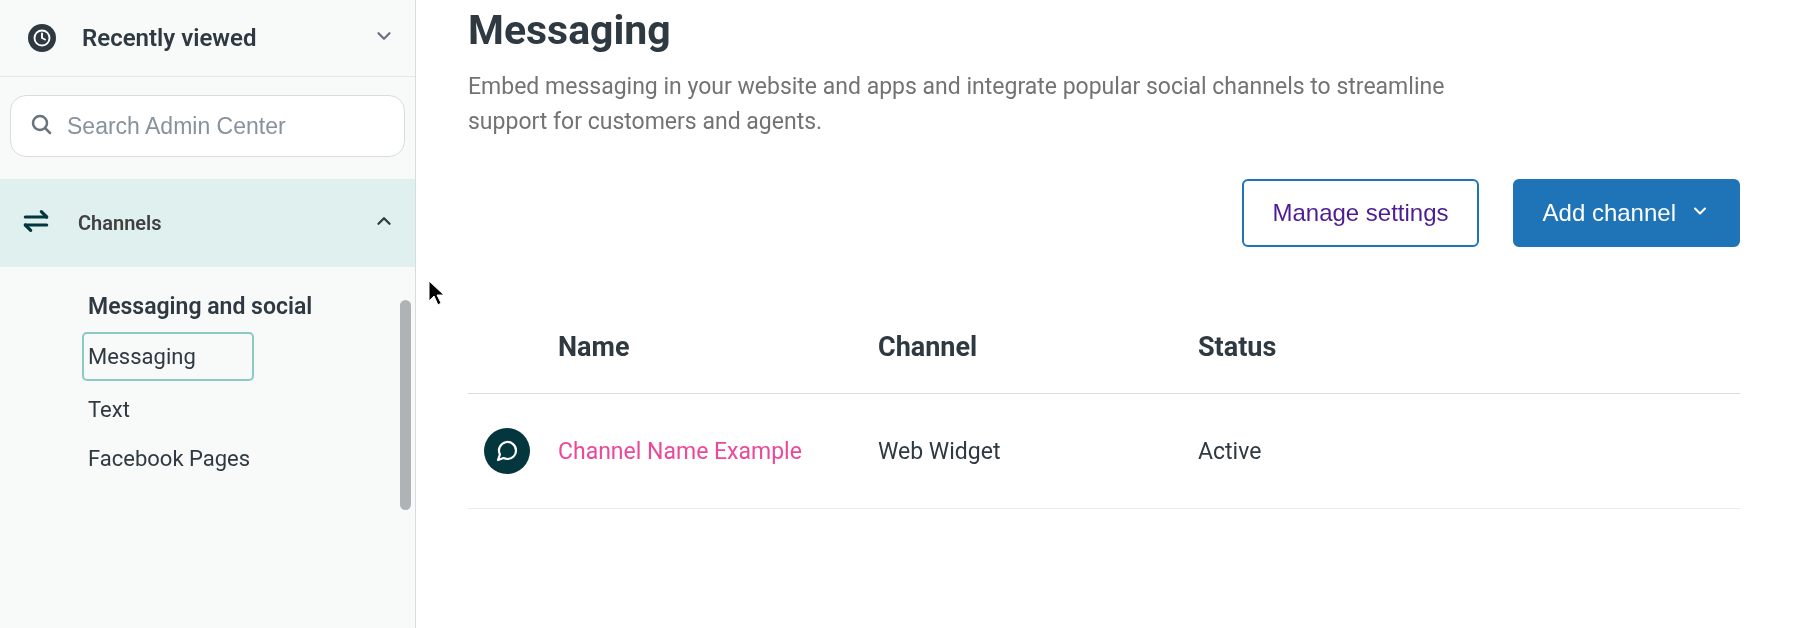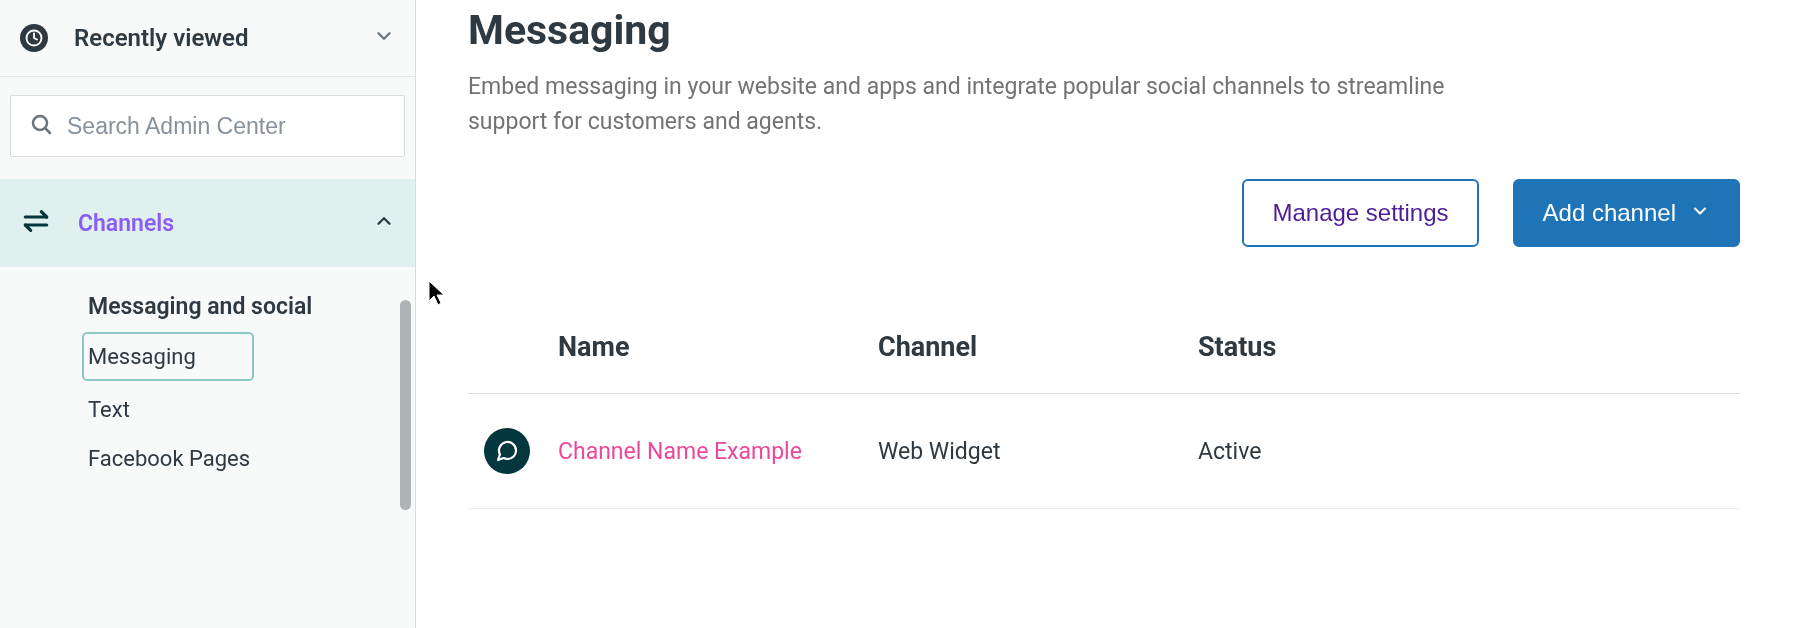--- a/index.html
+++ b/index.html
@@ -34,7 +34,7 @@
     .recent {
       display: flex;
       align-items: center;
-      padding: 24px 20px 24px 20px;
+      padding: 24px 20px 24px 28px;
       border-bottom: 1px solid #e4e7e9;
       gap: 26px;
     }

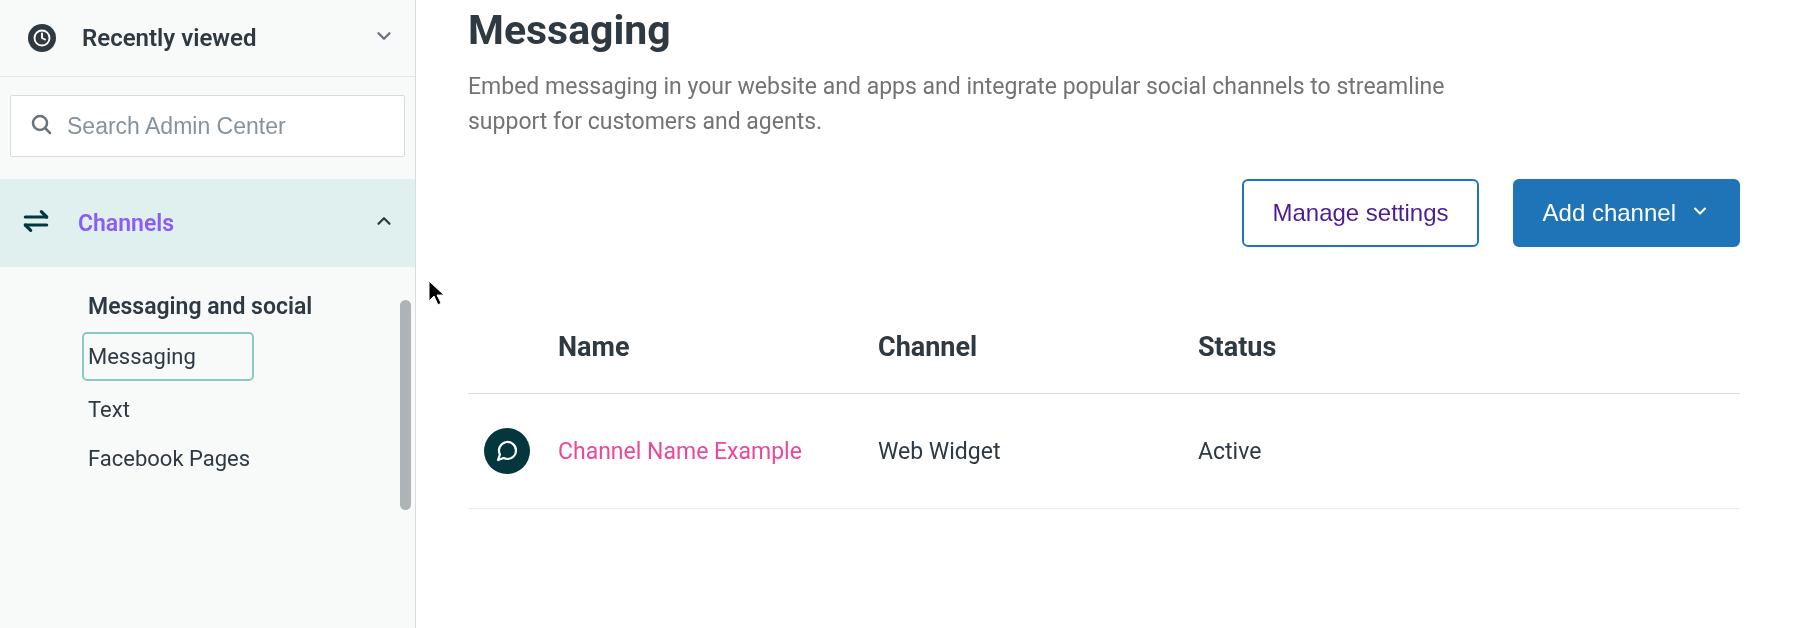--- a/index.html
+++ b/index.html
@@ -59,7 +59,7 @@
       display: flex;
       background: #fff;
       border: 1px solid #d8dcde;
-      border-radius: 2px;
+      border-radius: 16px;
       padding: 16px 18px;
       gap: 14px;
     }

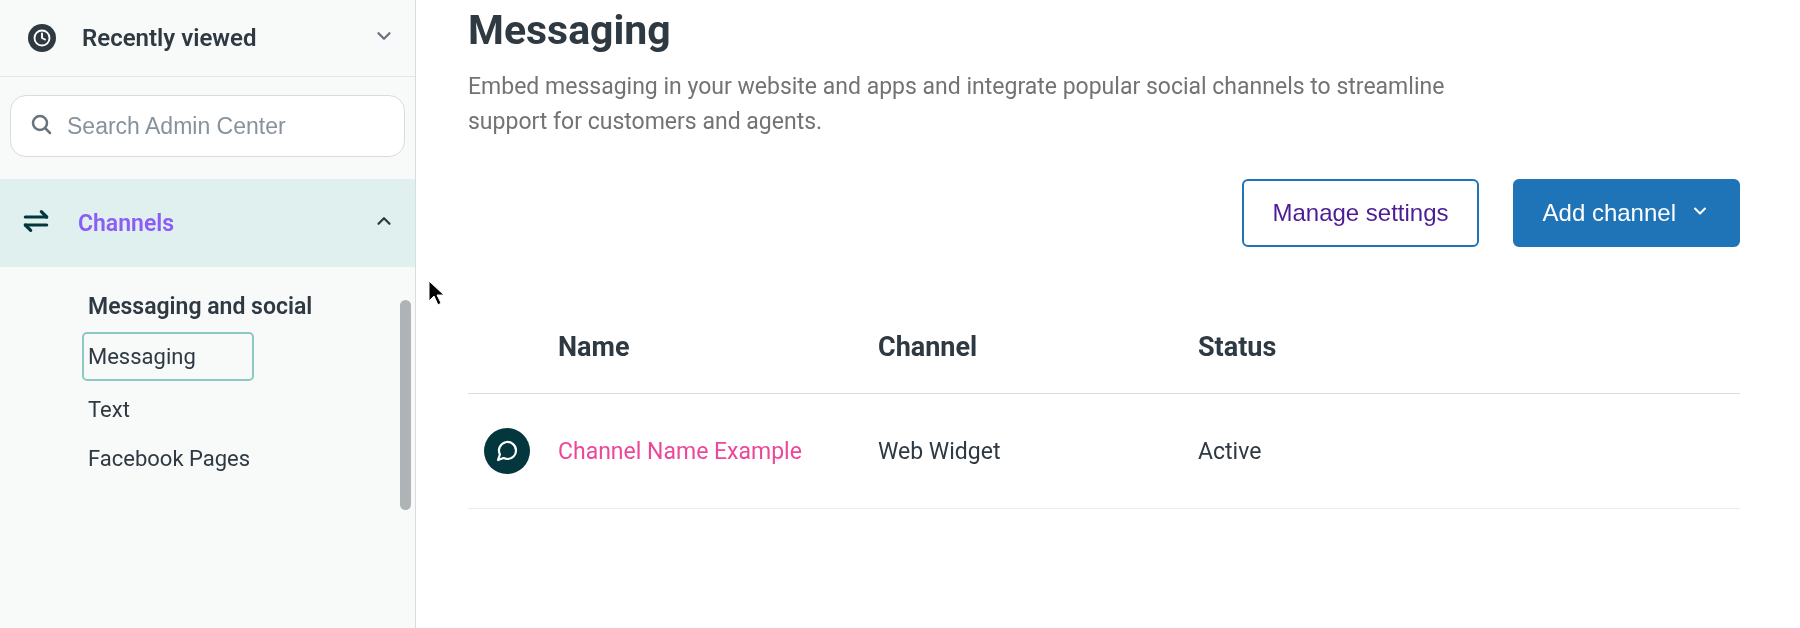--- a/index.html
+++ b/index.html
@@ -82,9 +82,9 @@
       background: #dff0ee;
     }
     .nav-section .label {
-      font-size: 23px;
+      font-size: 20px;
       font-weight: 600;
-      color: #8b5cf6;
+      color: #404040;
       flex: 1;
     }
     .nav-section .chevron { color: #2f3941; }

